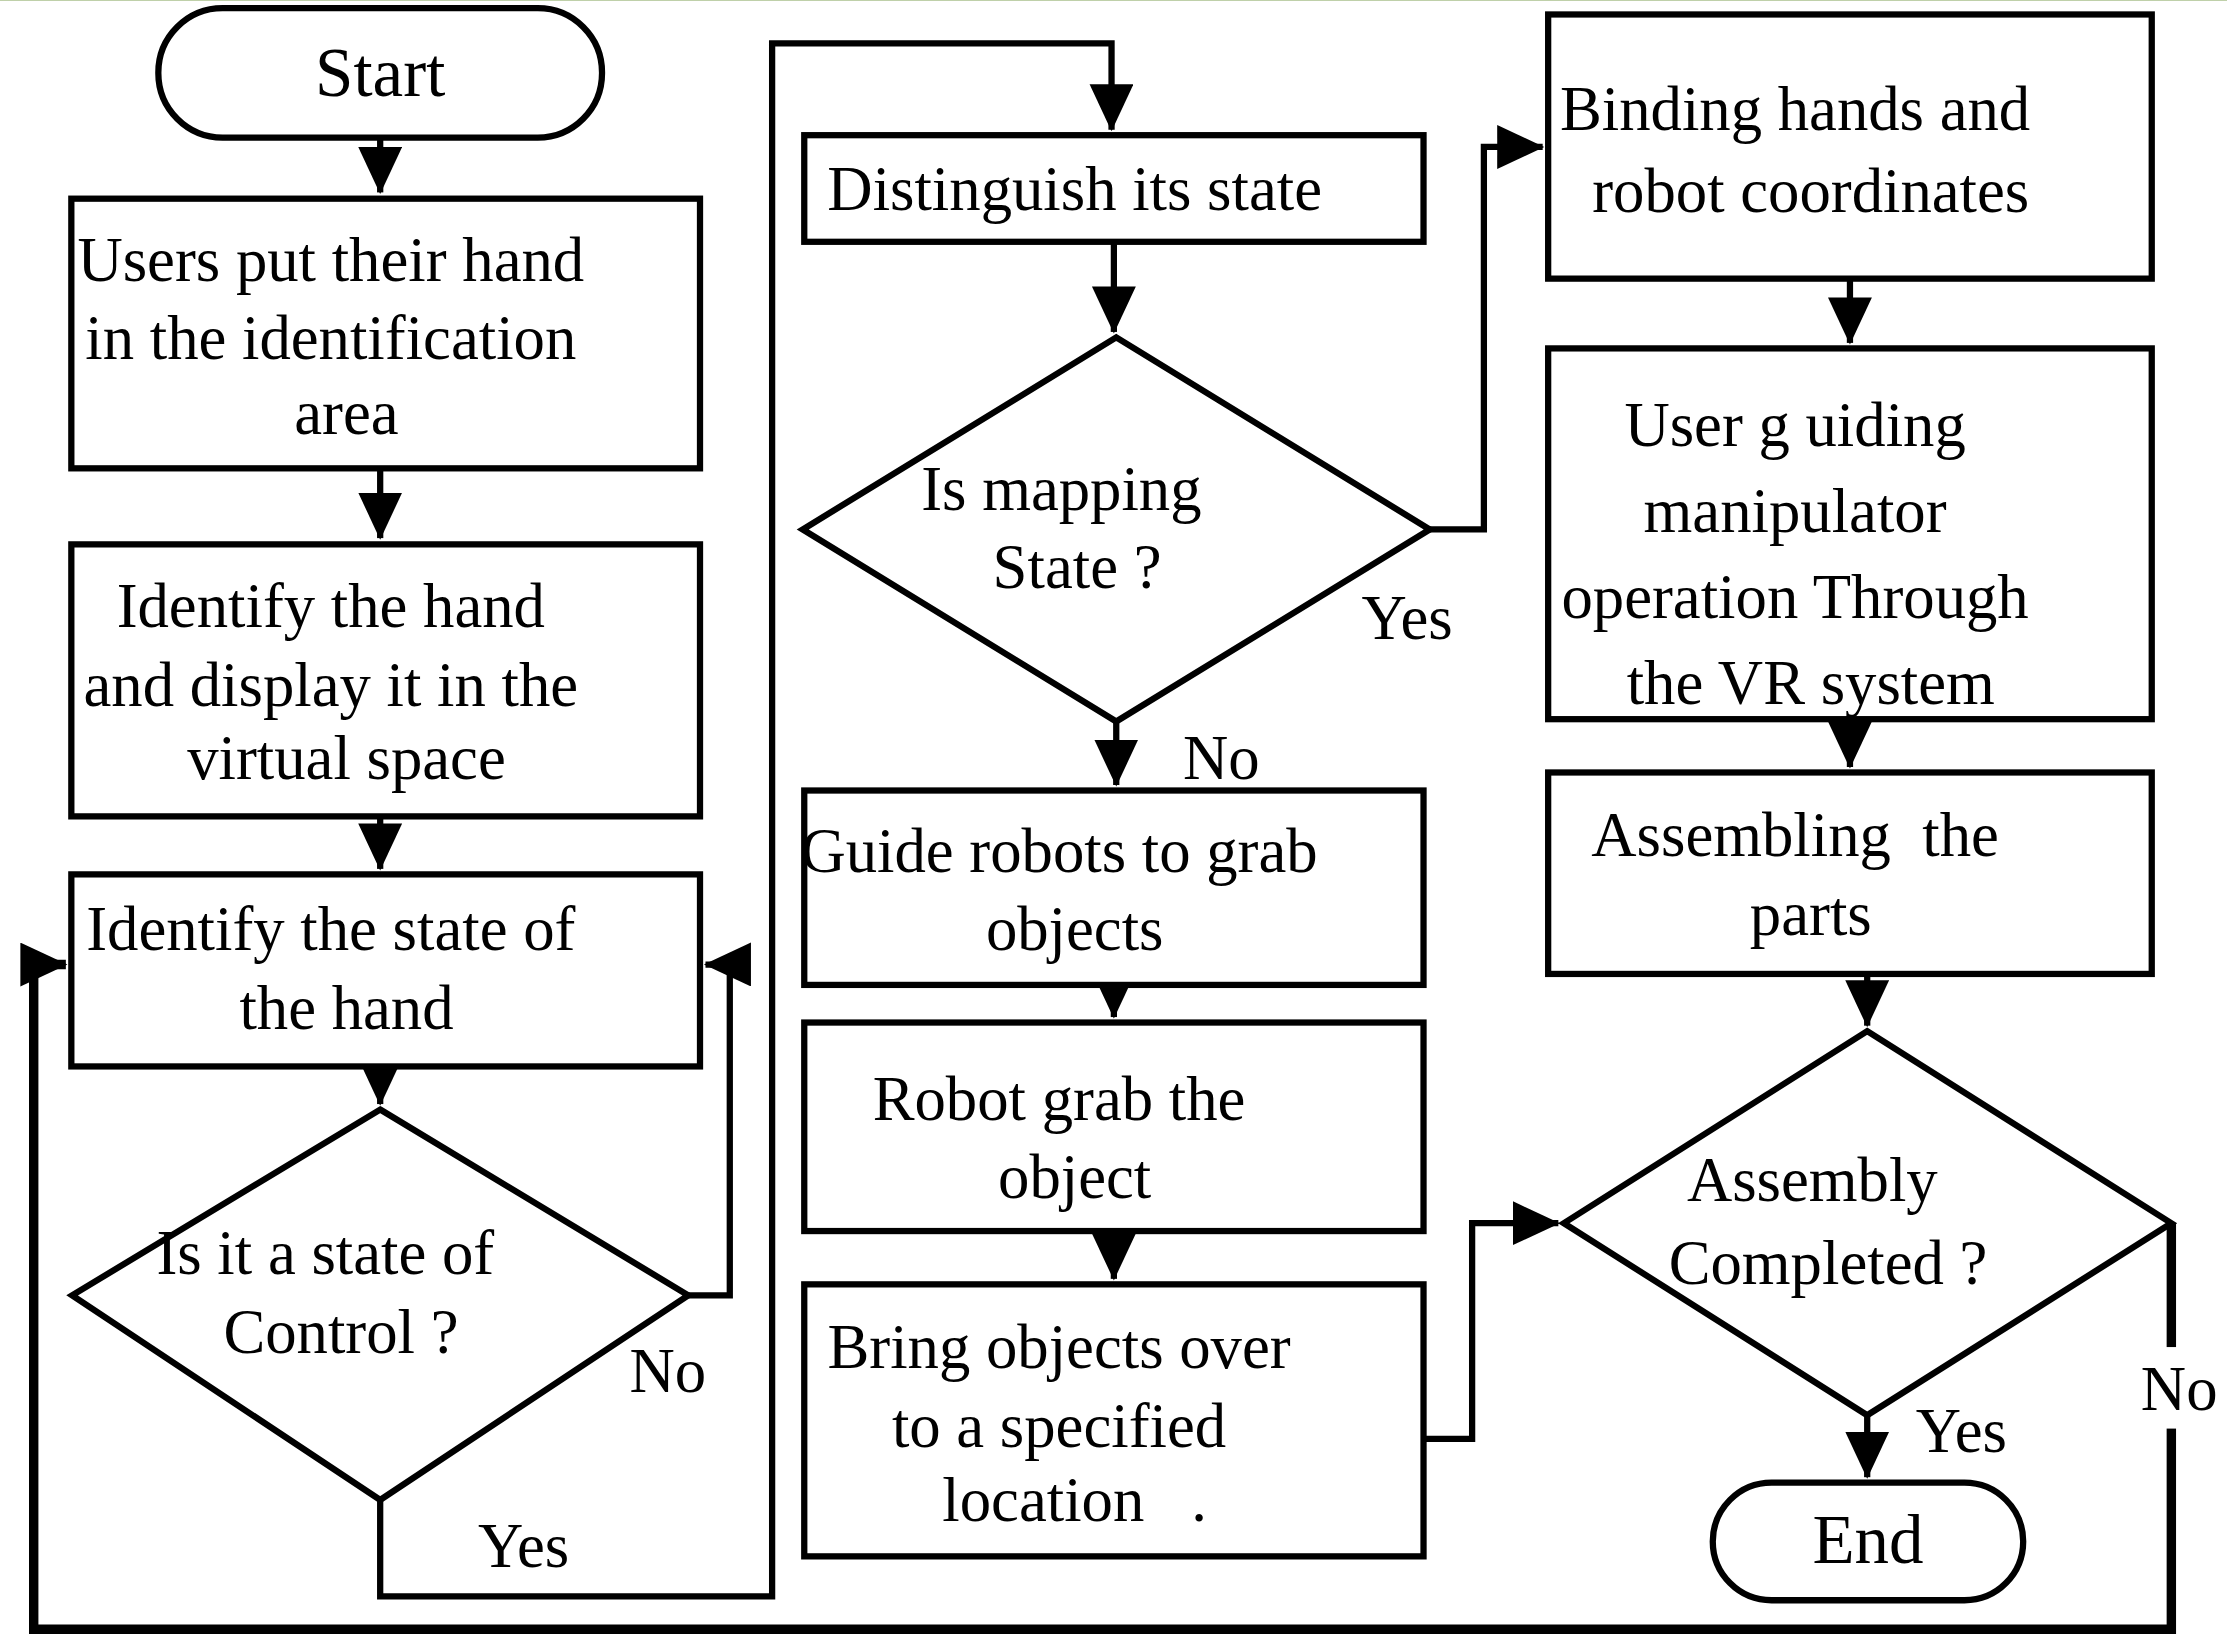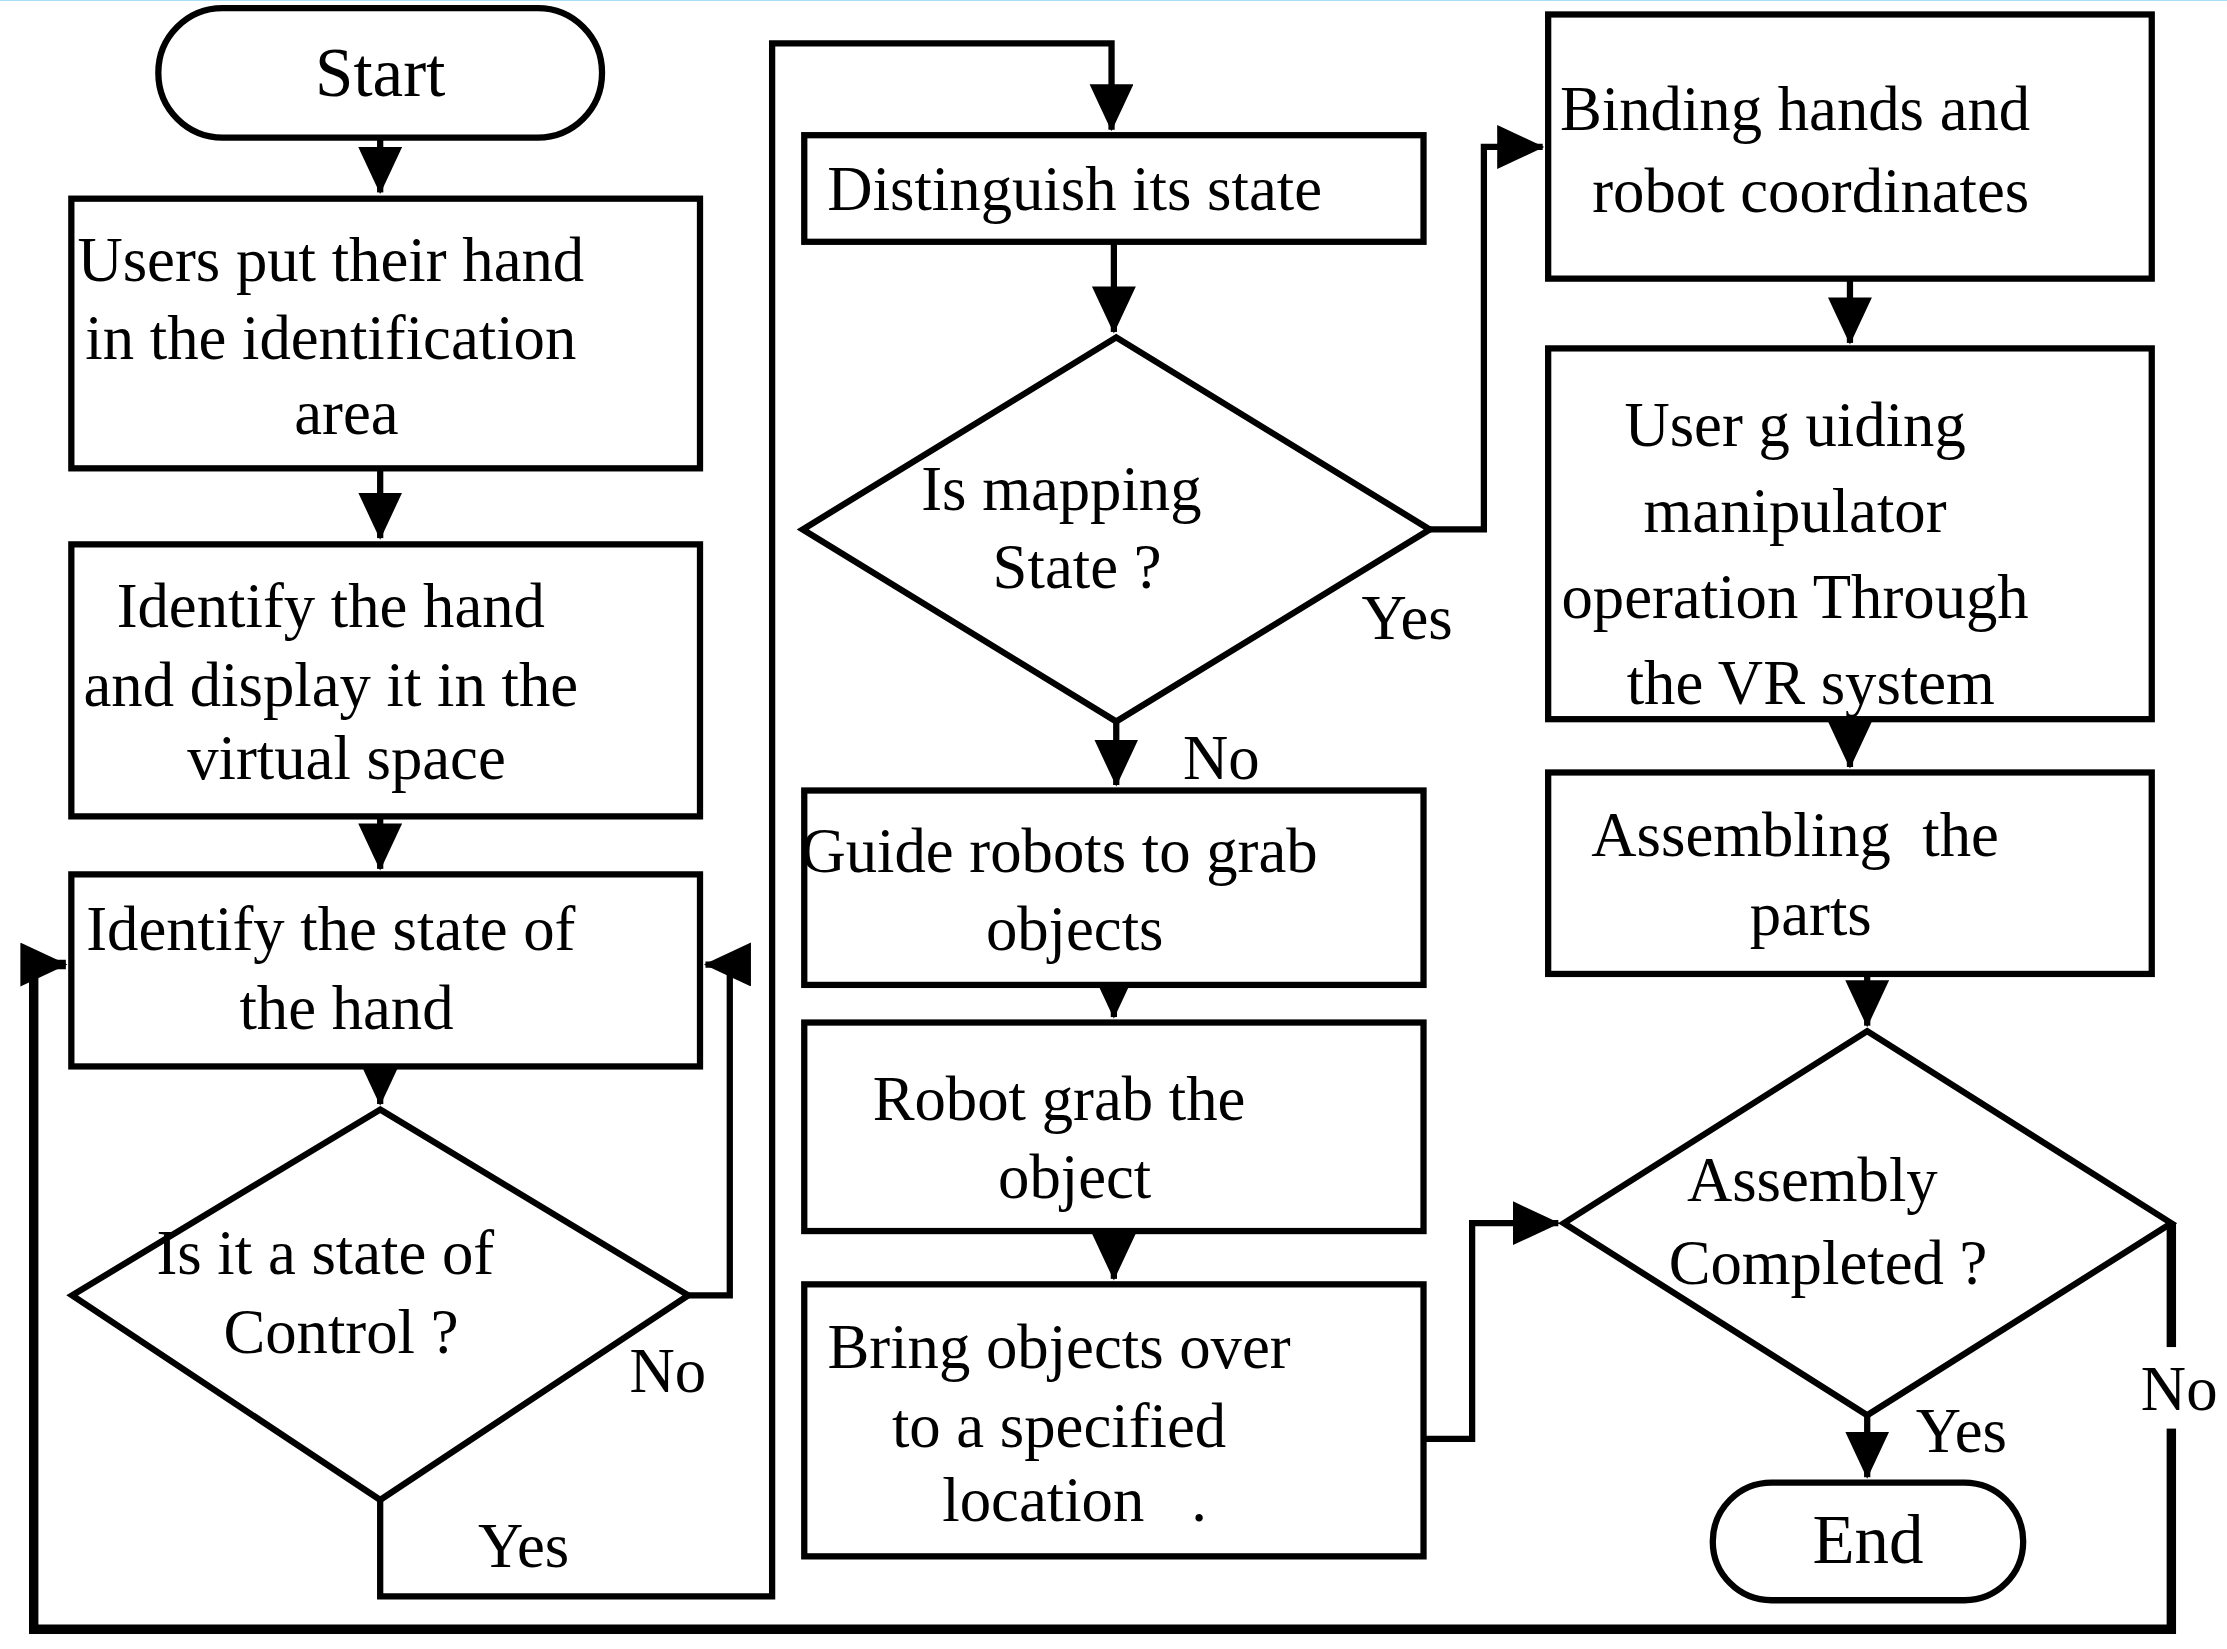--- a/index.html
+++ b/index.html
@@ -3,7 +3,7 @@
 <meta charset="utf-8">
 <style>
   html,body{margin:0;padding:0;background:#ffffff;}
-  .stage{width:2227px;height:1650px;position:relative;background:#0ea5e9;overflow:hidden;}
+  .stage{width:2227px;height:1650px;position:relative;background:#4d7c0f;overflow:hidden;}
   svg{display:block;}
   svg text{
     font-family:"Liberation Serif","DejaVu Serif",serif;

